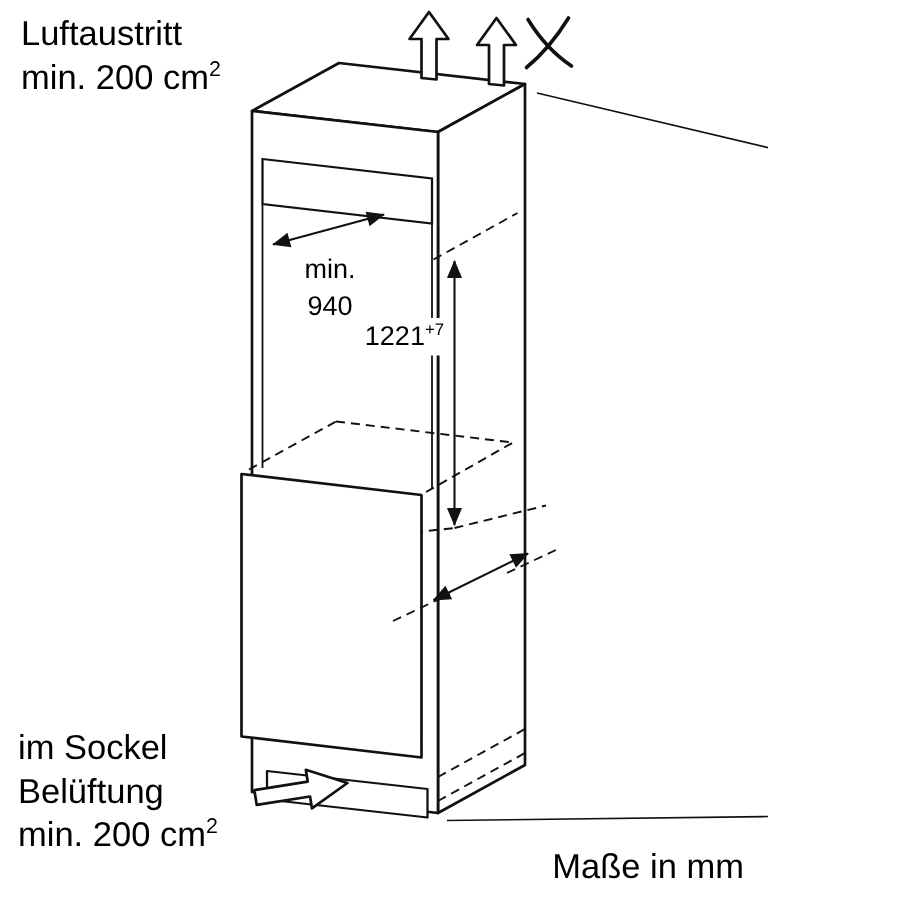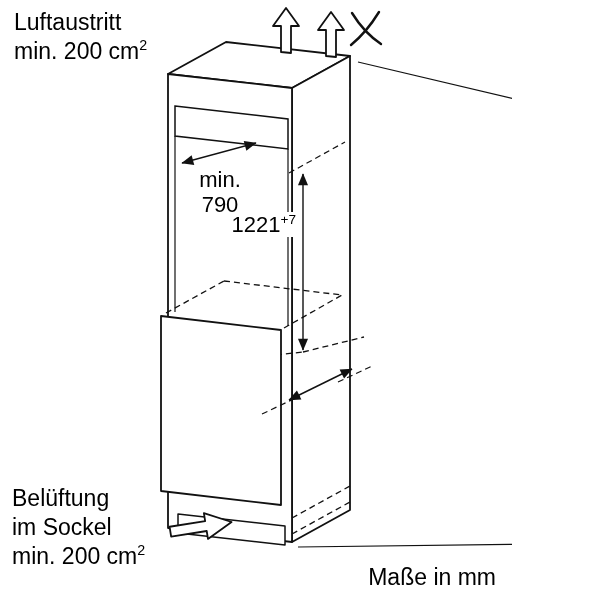--- a/index.html
+++ b/index.html
@@ -11,7 +11,7 @@
   .label{position:absolute;background:#fff;}
   .label div{white-space:nowrap;}
   .lbl-corner{font-size:23px;line-height:29px;}
-  .lbl-dim{font-size:22px;line-height:25px;text-align:center;}
+  .lbl-dim{font-size:18px;line-height:25px;text-align:center;}
   sup{font-size:62%;line-height:0;}
   .t-right{text-align:right;}
 </style>

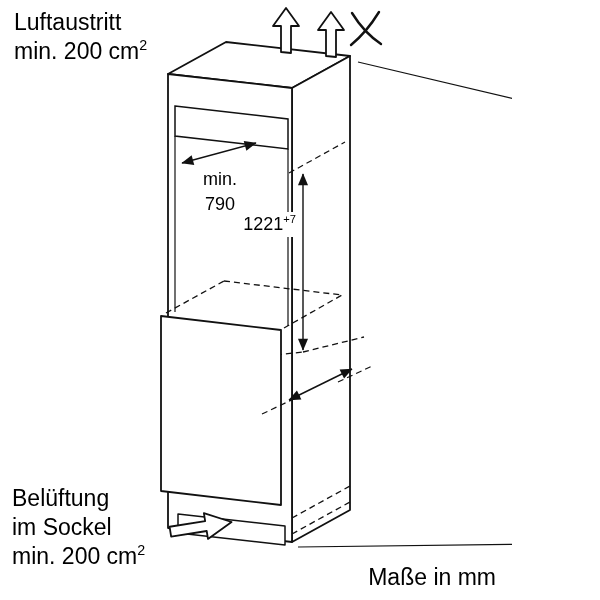--- a/index.html
+++ b/index.html
@@ -102,7 +102,7 @@
 
   <div class="label lbl-dim" style="left:183px;top:167px;width:74px;">
     <div>min.</div>
-    <div>790</div>
+    <div>940</div>
   </div>
 
   <div class="label lbl-dim t-right" style="left:216px;top:212px;width:80px;text-align:right;">

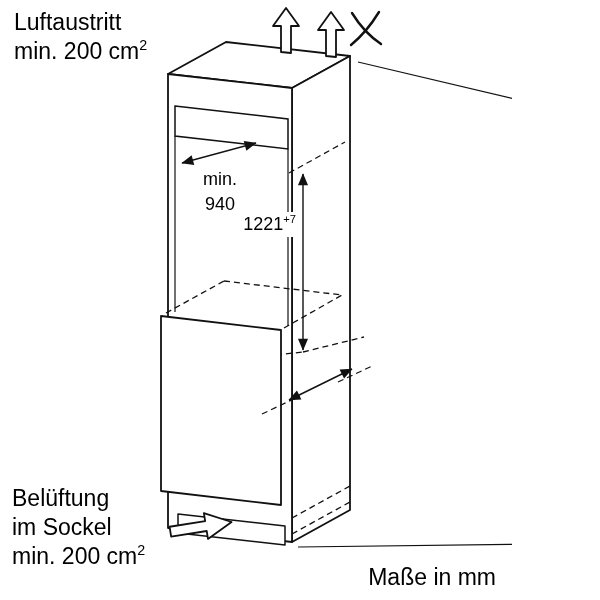--- a/index.html
+++ b/index.html
@@ -114,8 +114,8 @@
   </div>
 
   <div class="label lbl-corner" style="left:12px;top:484px;">
+    <div>im Sockel</div>
     <div>Belüftung</div>
-    <div>im Sockel</div>
     <div><span>min. 200 cm</span><sup>2</sup></div>
   </div>
 

